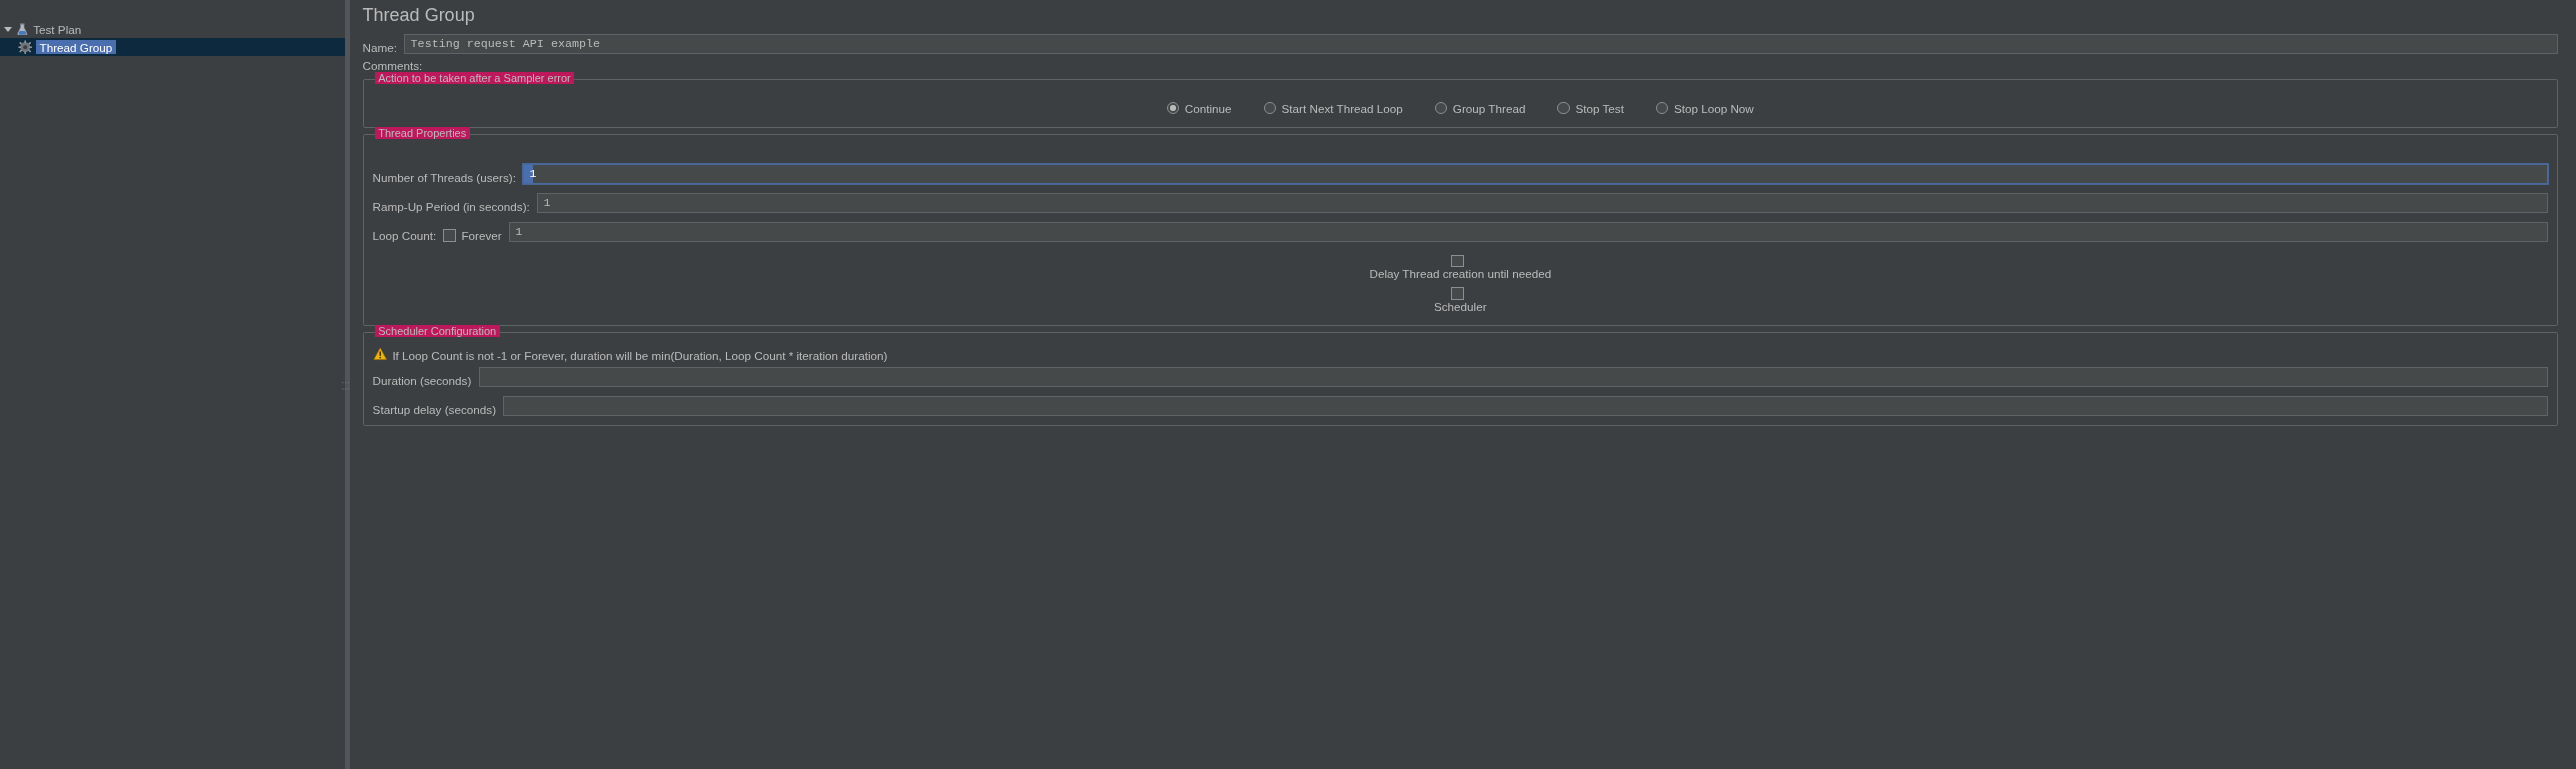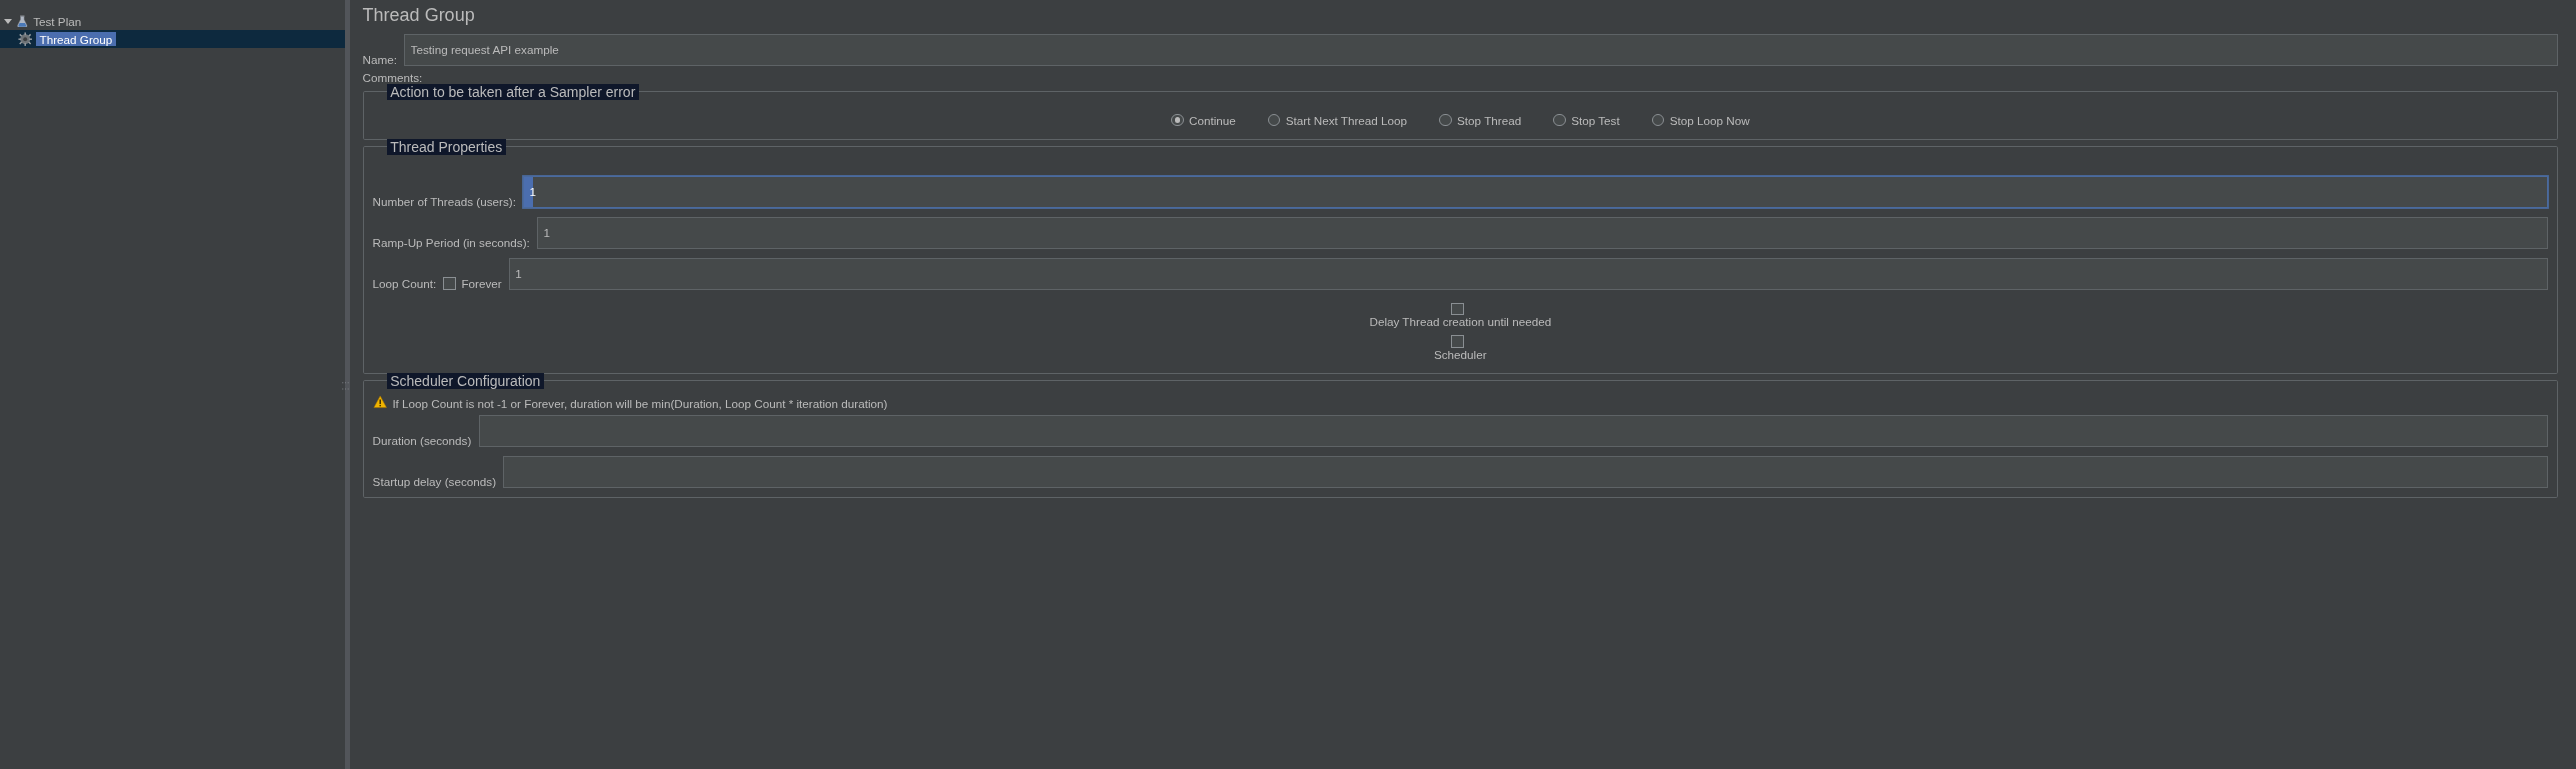--- a/index.html
+++ b/index.html
@@ -18,7 +18,7 @@
     width: 350px;
     background: #3c3f41;
     border-right: 5.4px solid #52555a;
-    padding-top: 12px;
+    padding-top: 20px;
     position: relative;
     flex: 0 0 350px;
   }

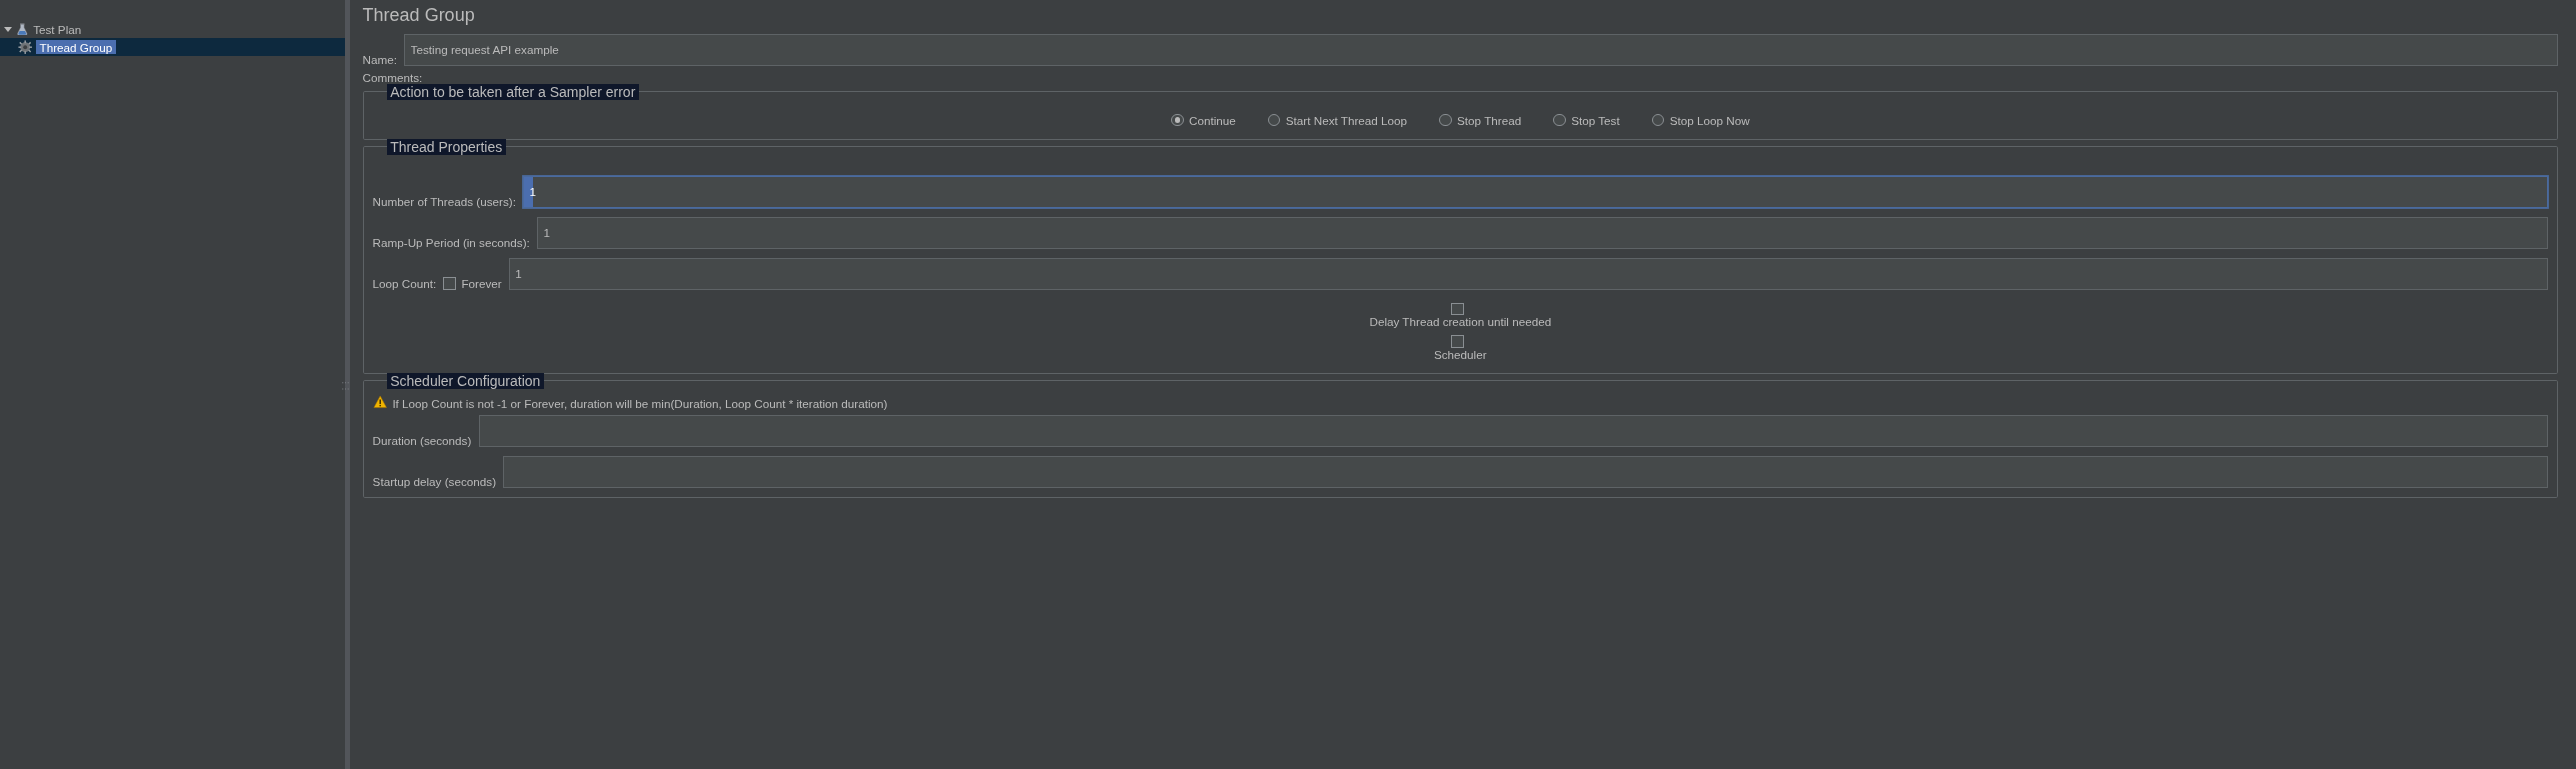--- a/index.html
+++ b/index.html
@@ -87,10 +87,10 @@
     background: #45494a;
     border: 0.9px solid #5e6366;
     color: #bbbbbb;
-    height: 32px;
+    height: 20px;
     padding: 1.8px 5.4px;
     font-size: 11.7px;
-    font-family: Liberation Sans, sans-serif;
+    font-family: Liberation Mono, monospace;
   }
   .text-input.focused {
     border: 0.9px solid #4a6a9e;

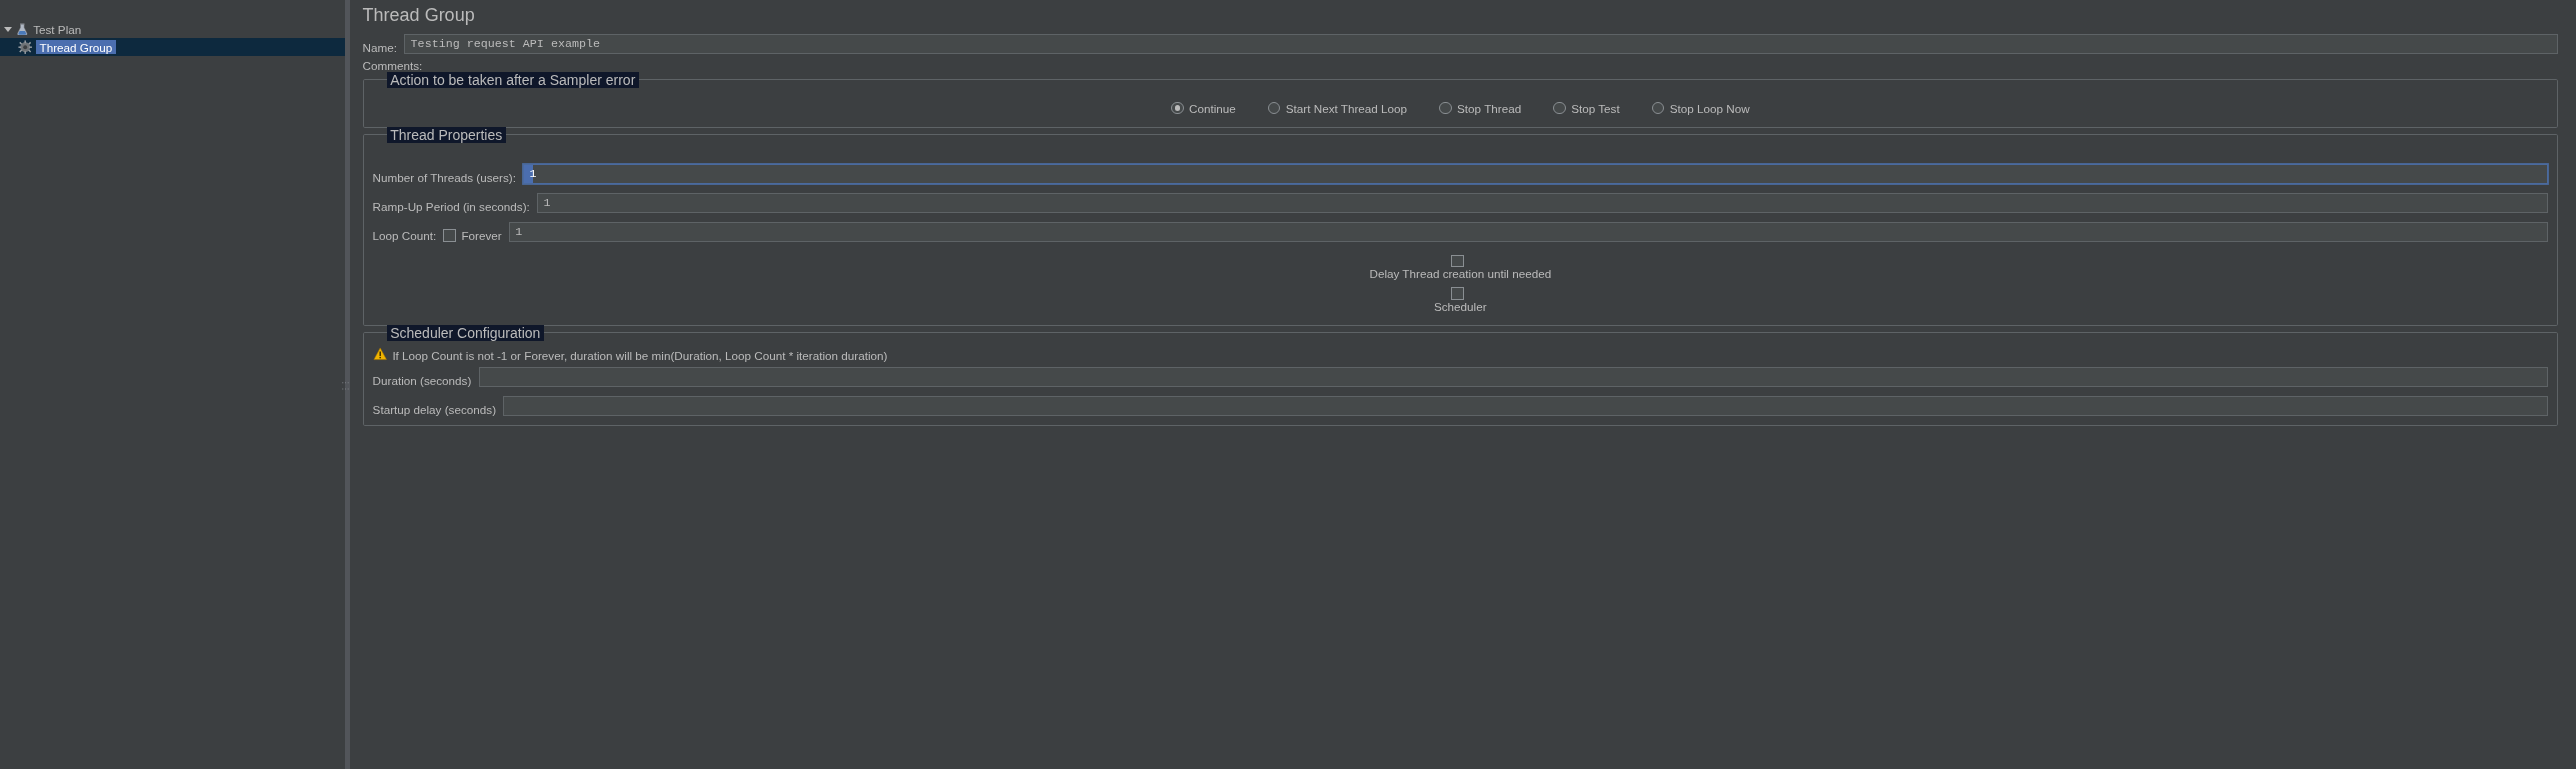--- a/index.html
+++ b/index.html
@@ -107,11 +107,11 @@
   .group-title {
     position: absolute;
     top: -8px;
-    left: 23px;
-    background: #0f172a;
+    left: 11px;
+    background: #be185d;
     padding: 0 3.6px;
     color: #bbbbbb;
-    font-size: 14px;
+    font-size: 11px;
   }
   
   .radio-row {

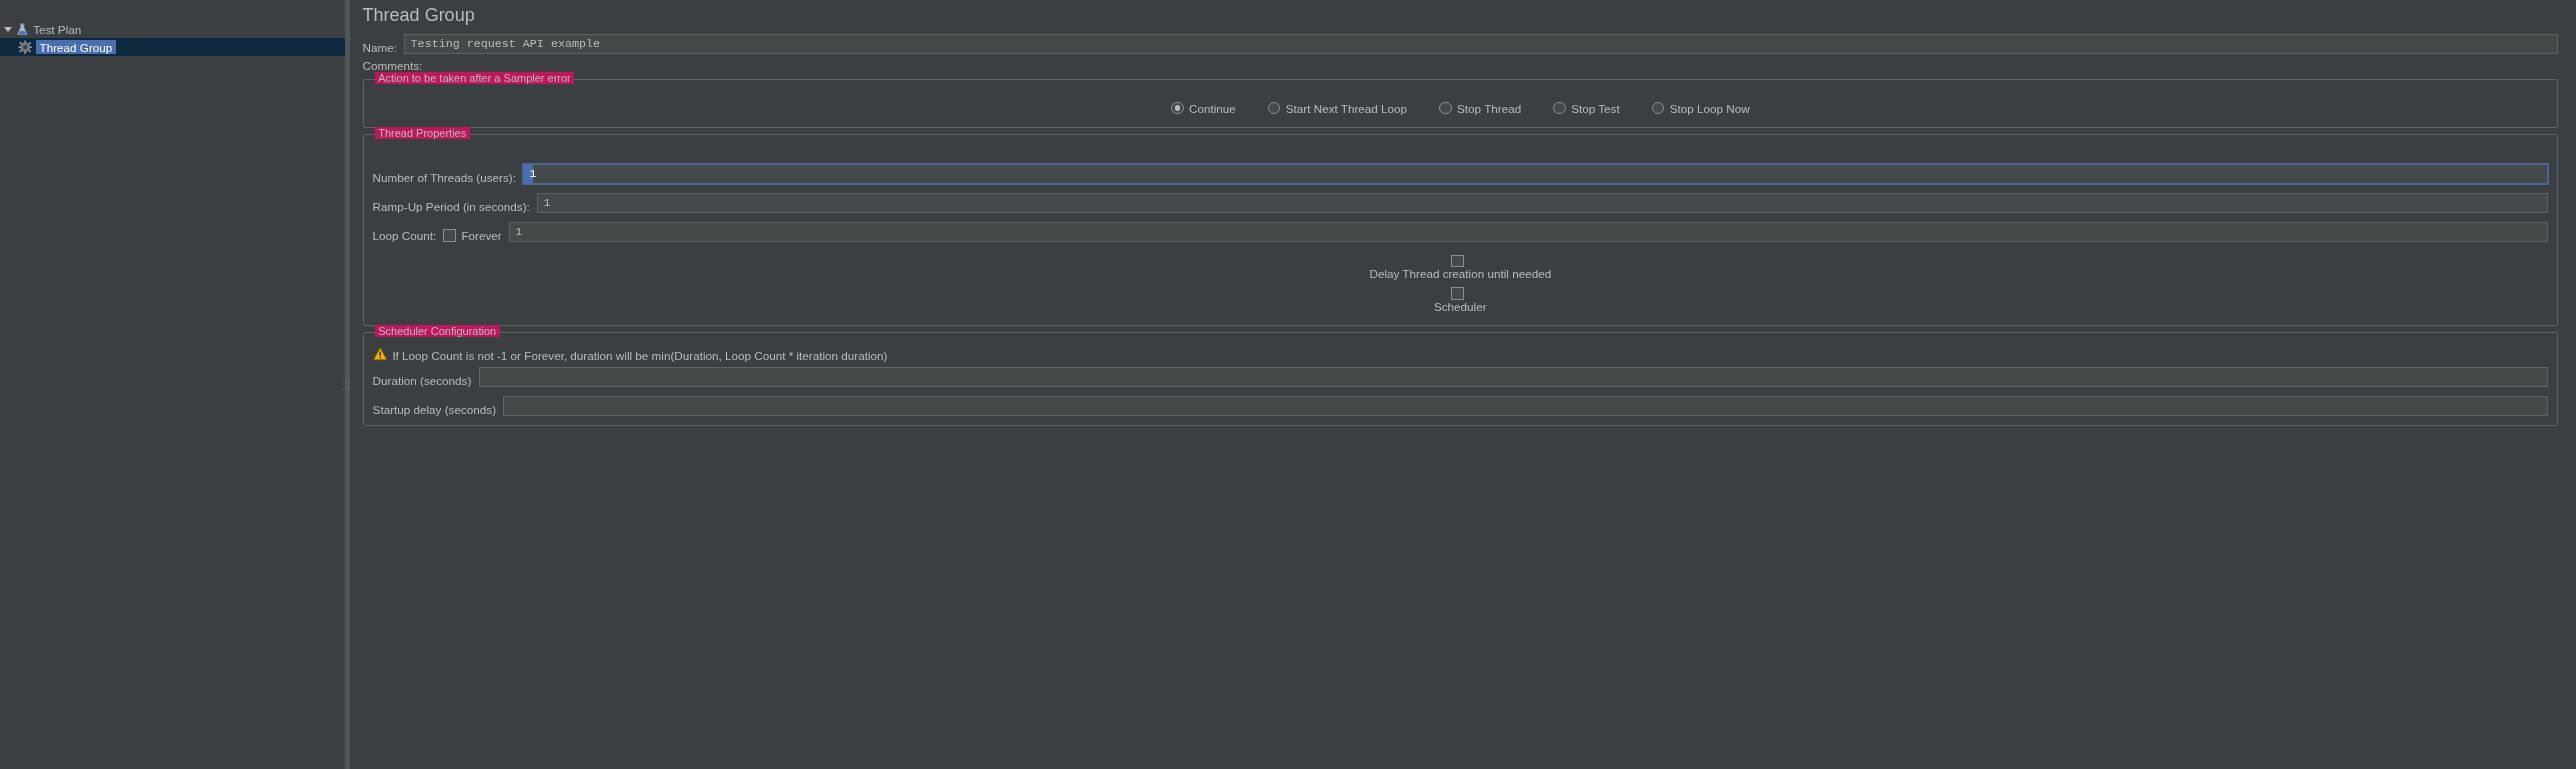--- a/index.html
+++ b/index.html
@@ -226,7 +226,7 @@
       </span>
       <span class="radio-item">
         <span class="radio-circle"></span>
-        <span>Stop Thread</span>
+        <span>Group Thread</span>
       </span>
       <span class="radio-item">
         <span class="radio-circle"></span>

